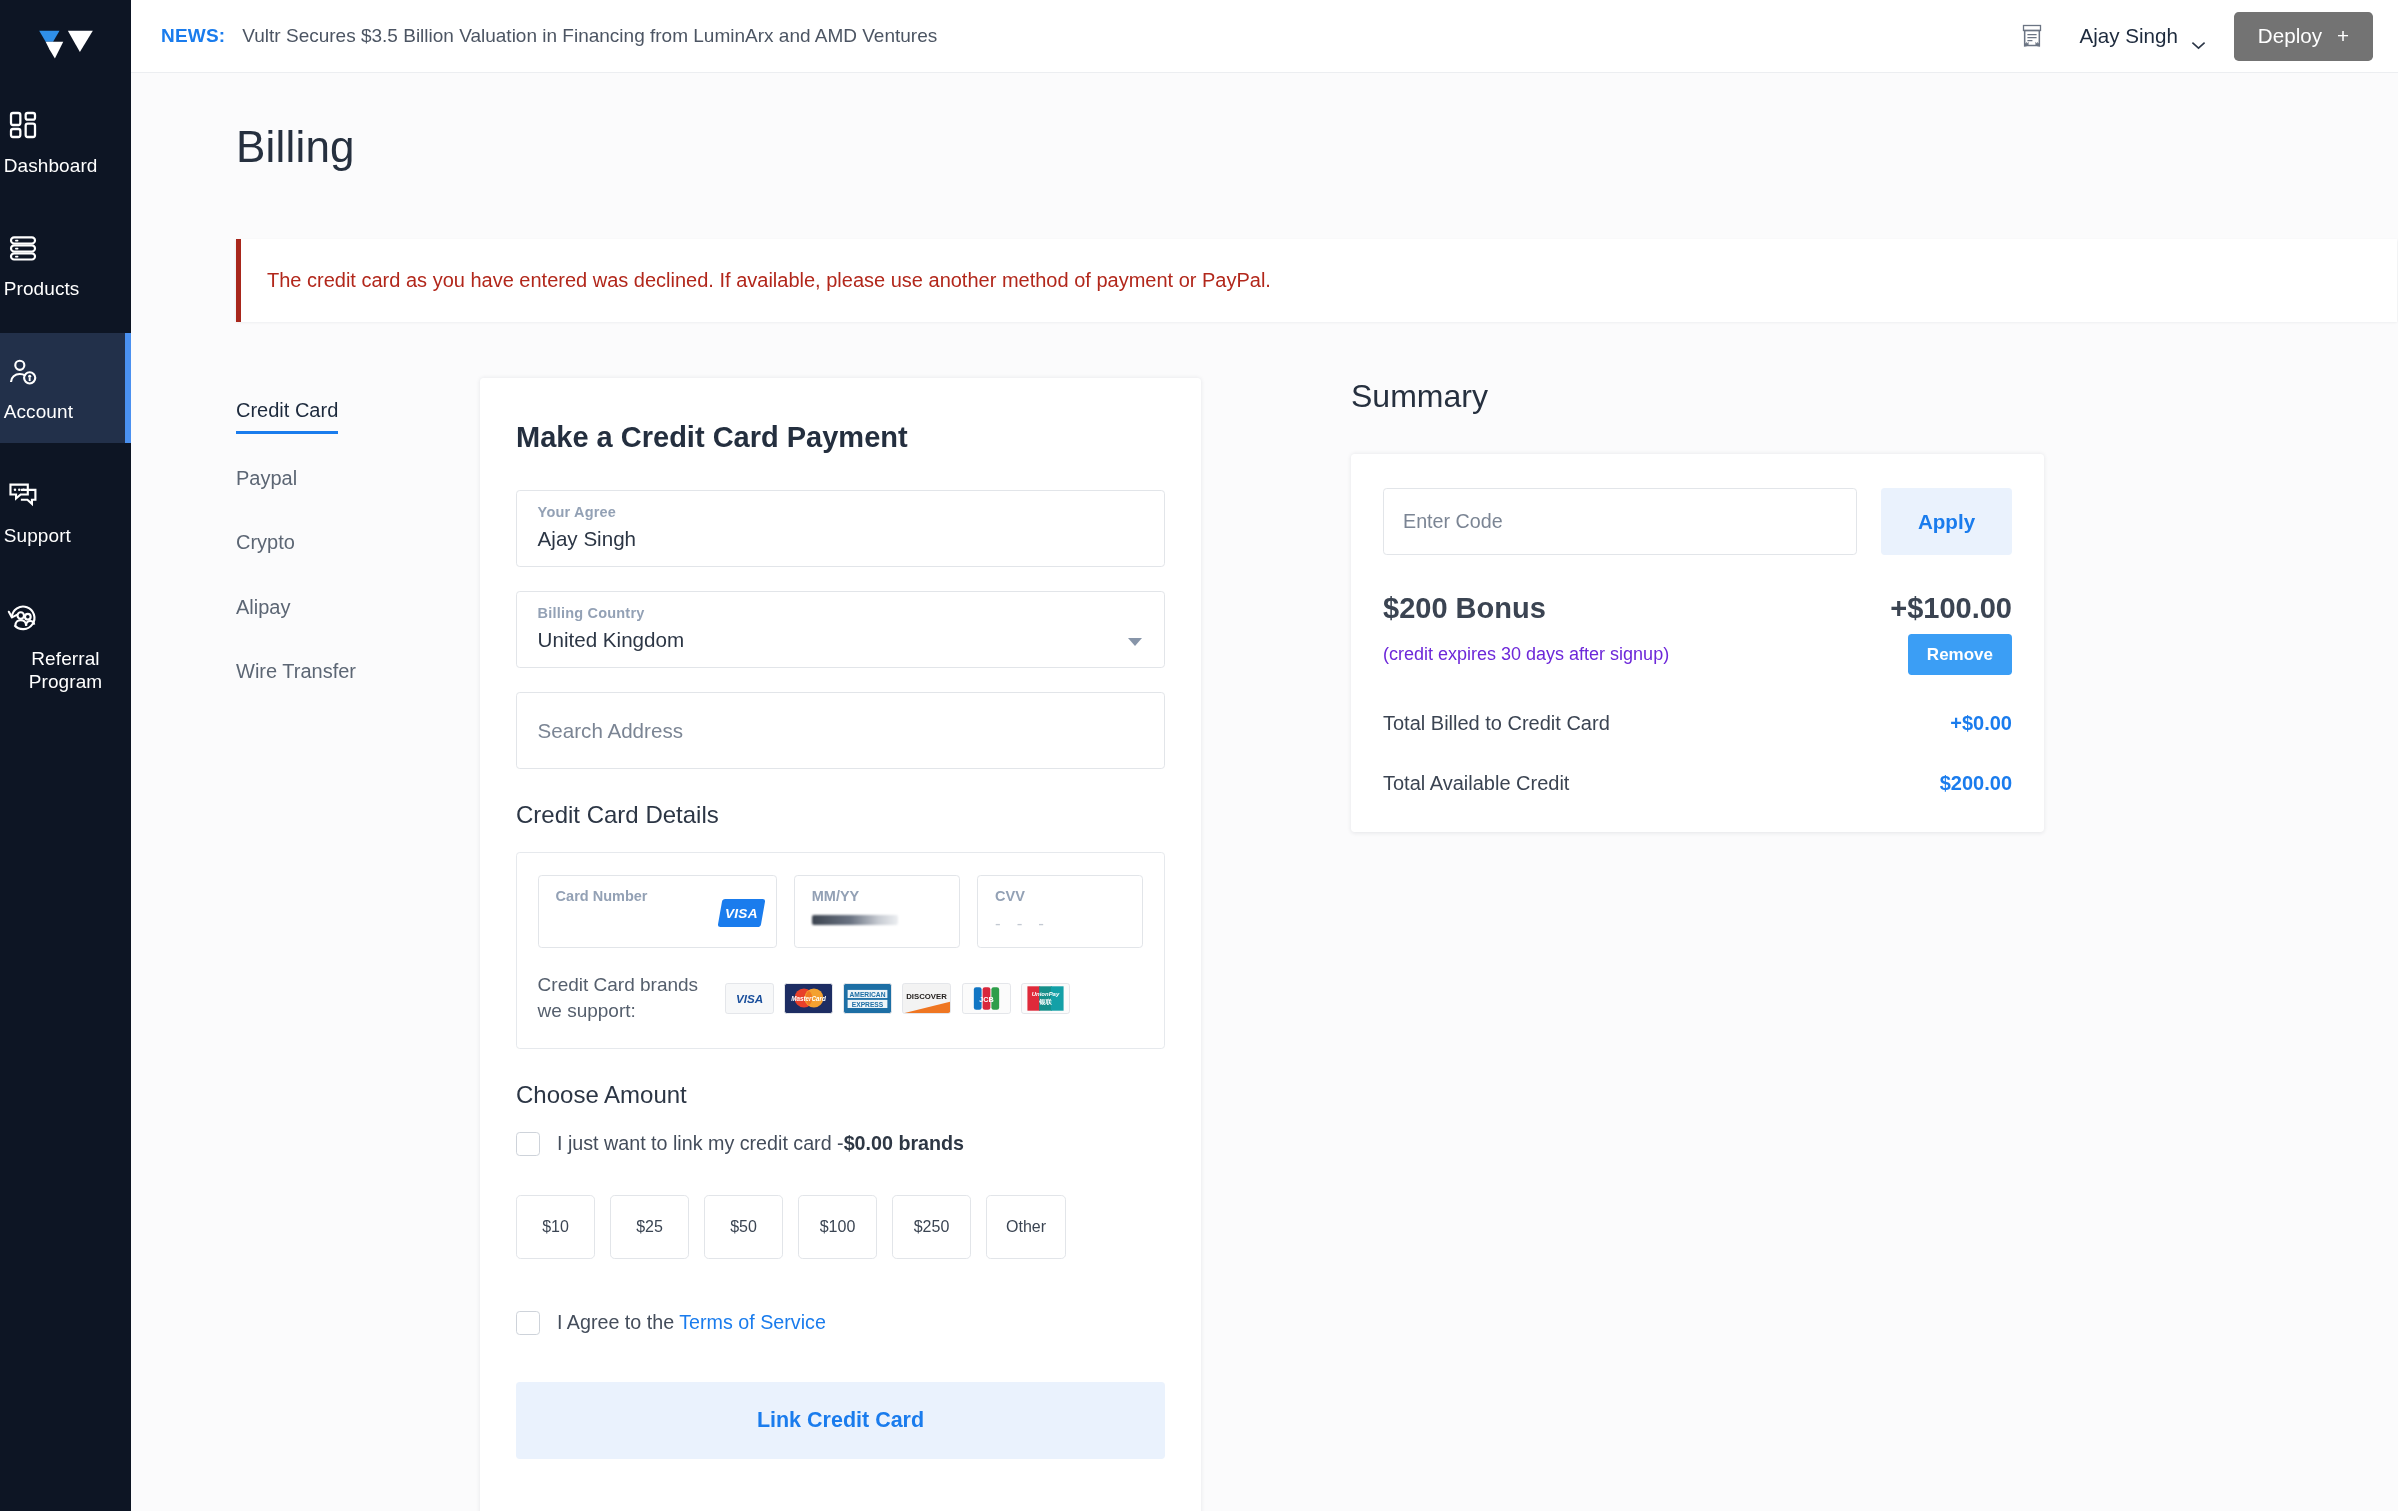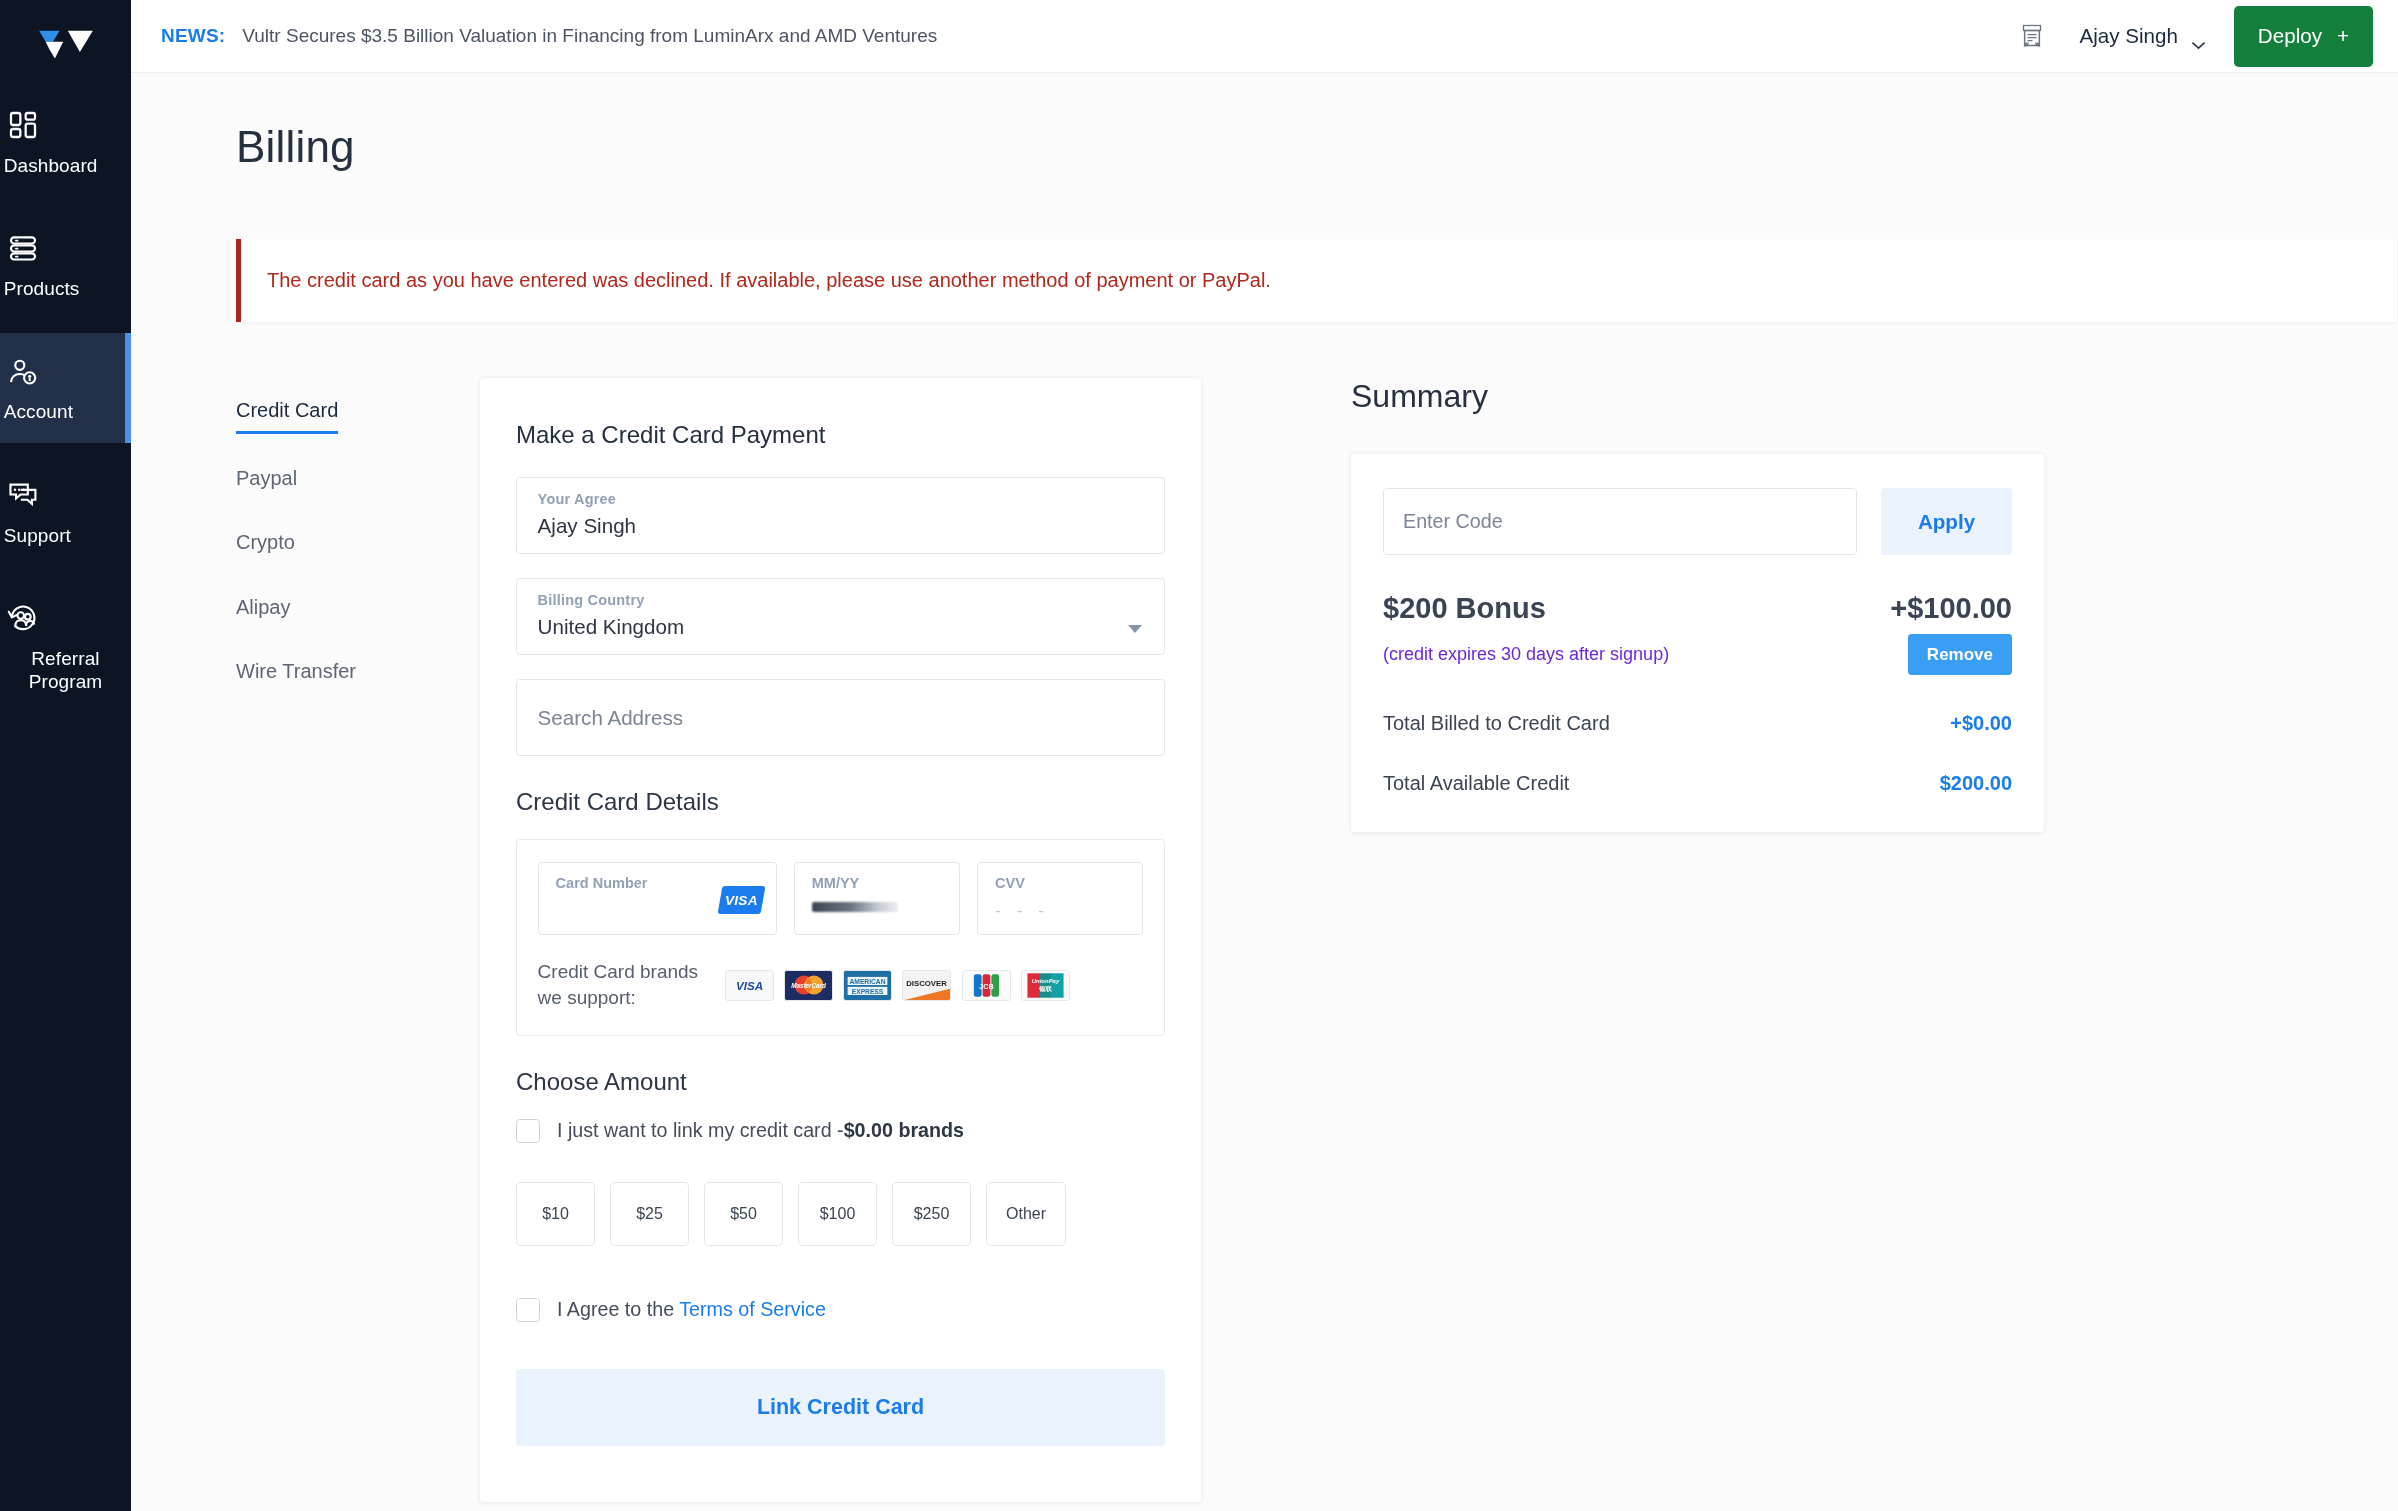--- a/index.html
+++ b/index.html
@@ -57,8 +57,8 @@
   }
   .chev { width: 15px; height: 9.4px; }
   .deploy-btn {
-    background: #15803d; color: #fff; border: none; border-radius: 4.7px;
-    height: 61px; padding: 0 24px; font-size: 20.6px; font-family: inherit;
+    background: #737373; color: #fff; border: none; border-radius: 4.7px;
+    height: 49px; padding: 0 24px; font-size: 20.6px; font-family: inherit;
     cursor: pointer; display: flex; align-items: center; gap: 15px;
   }
 

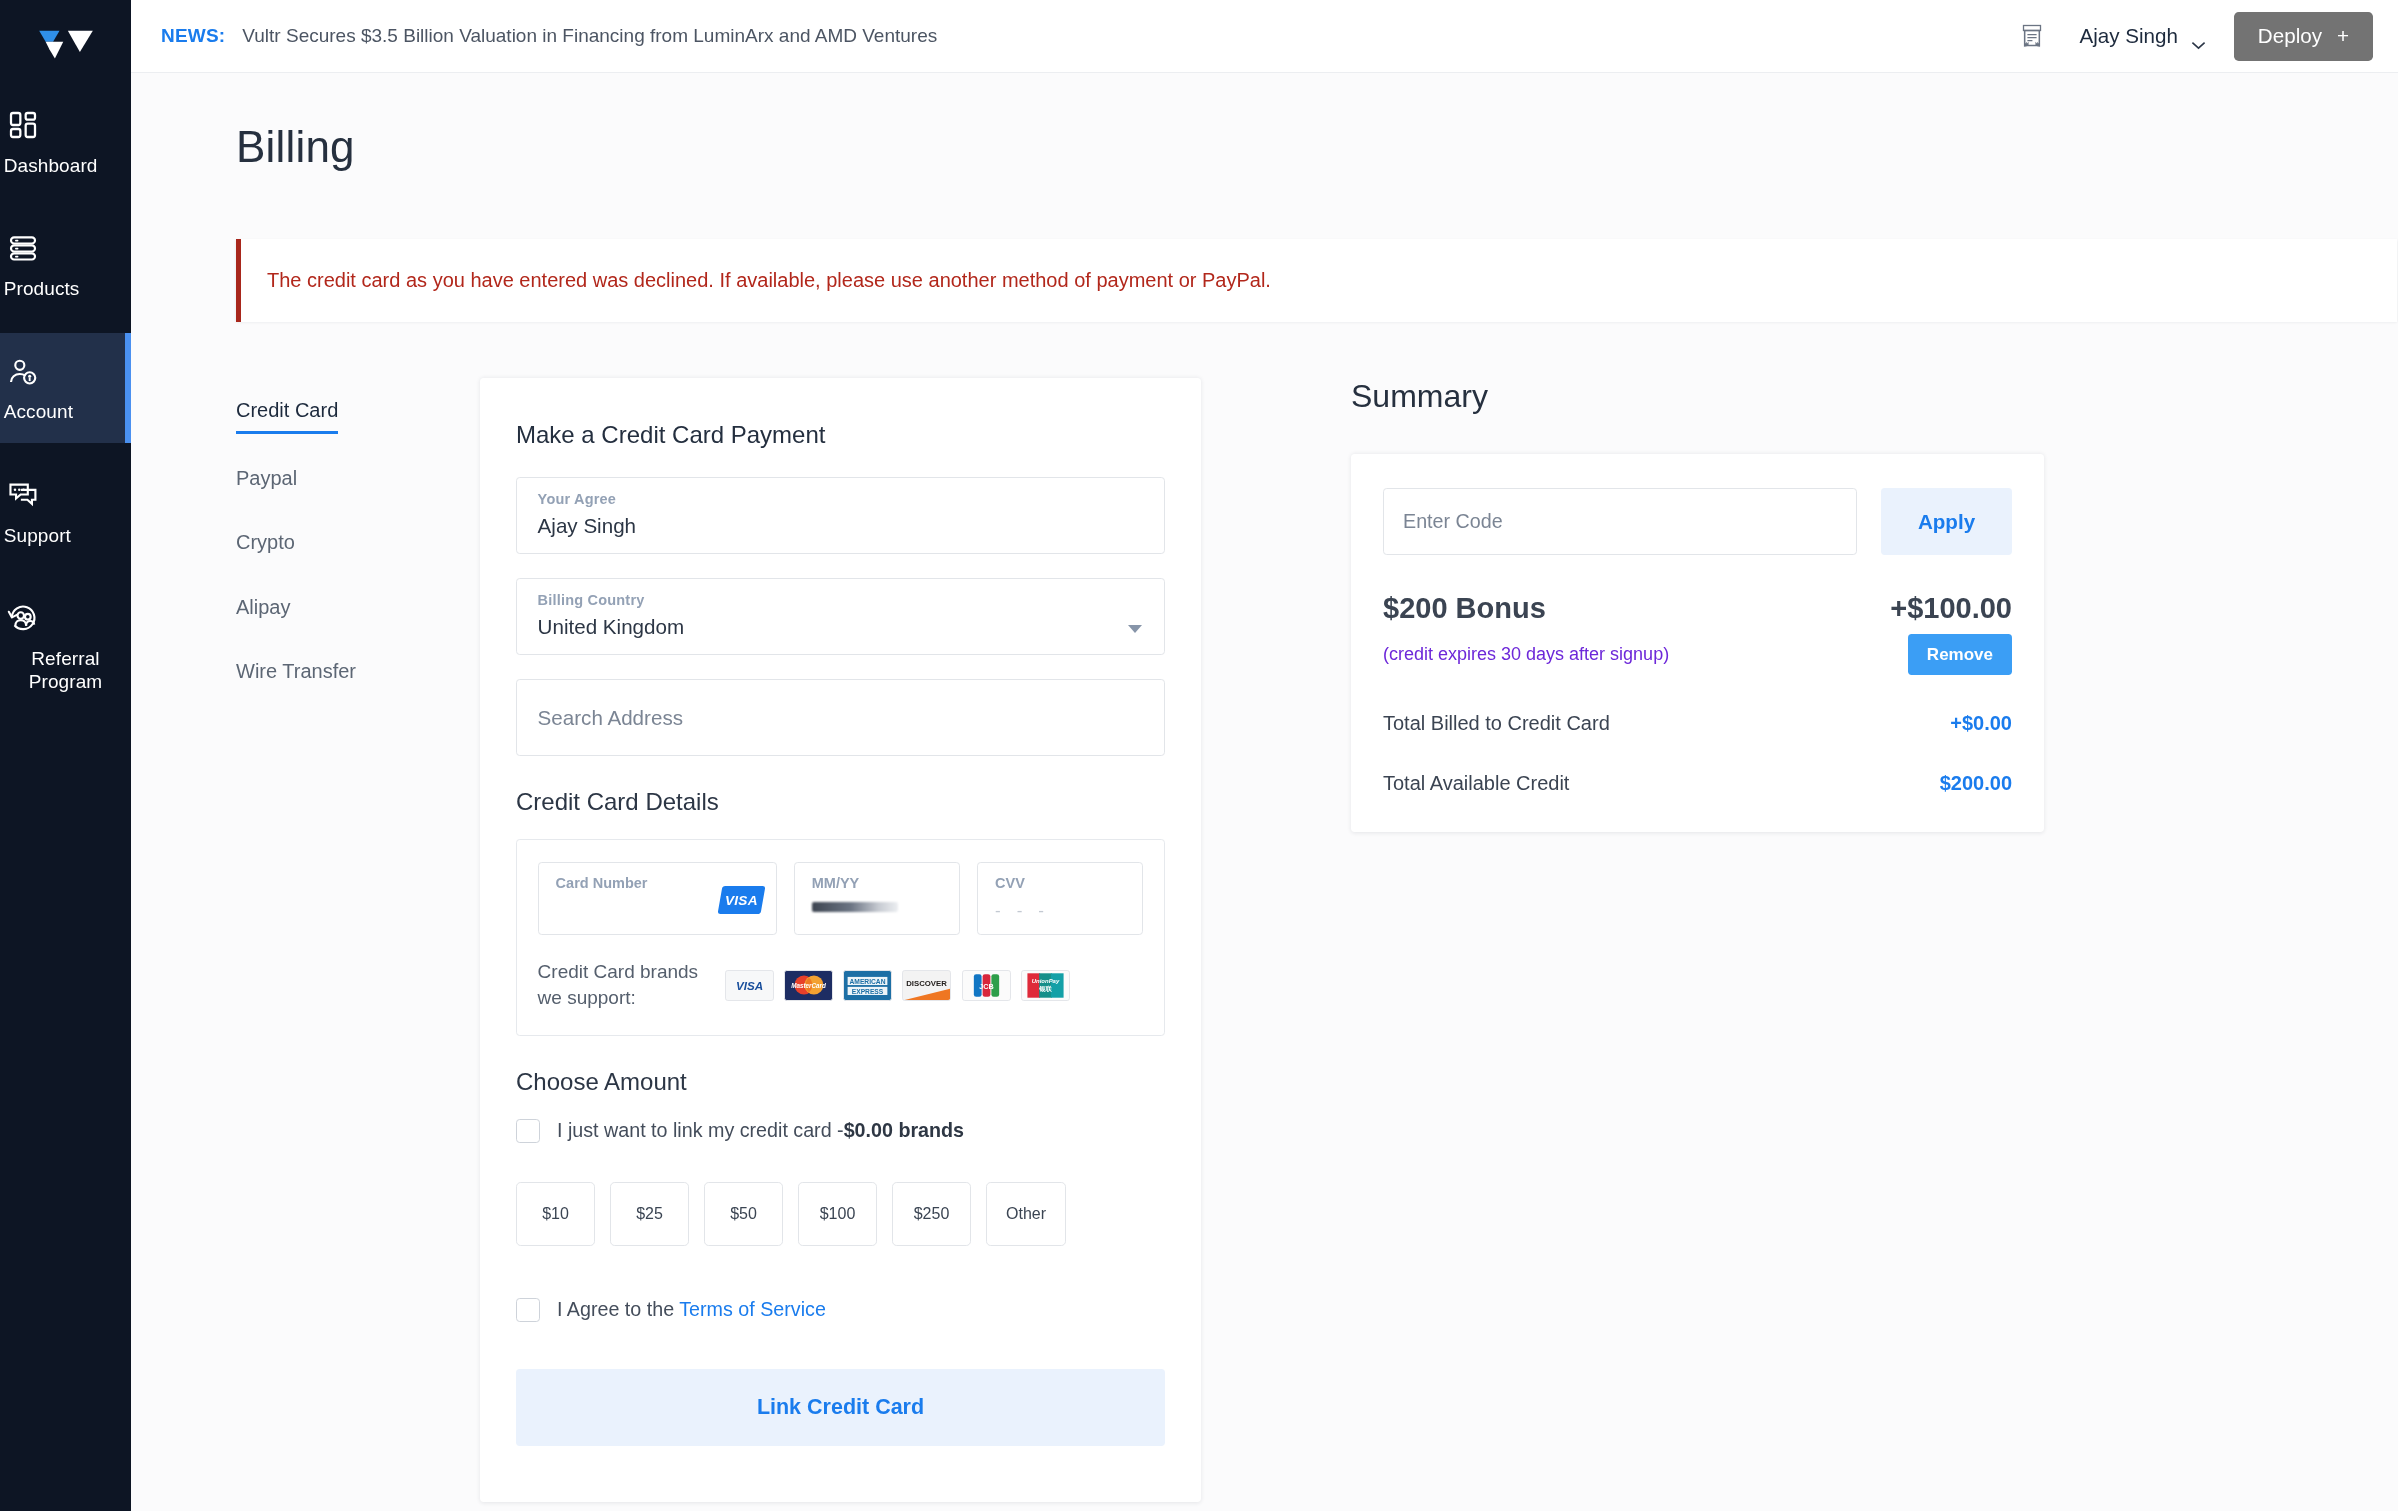--- a/index.html
+++ b/index.html
@@ -90,7 +90,7 @@
     box-shadow: 0 0.9px 4.7px rgba(25,35,60,.10);
     padding: 43px 36px 56px 36px;
   }
-  .card-title { font-size: 24px; color: #242f3f; font-weight: 400; margin-bottom: 28px; }
+  .card-title { font-size: 29px; color: #242f3f; font-weight: 700; margin-bottom: 36px; }
 
   .field {
     border: 0.9px solid #e2e5e9; border-radius: 3.7px; background: #fff;

